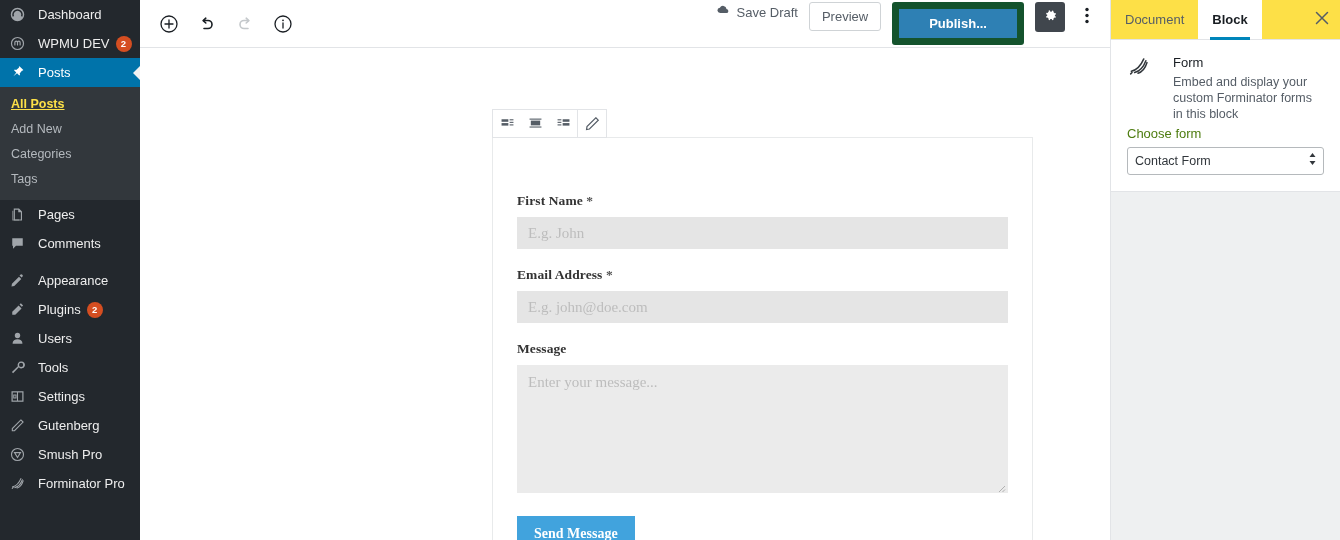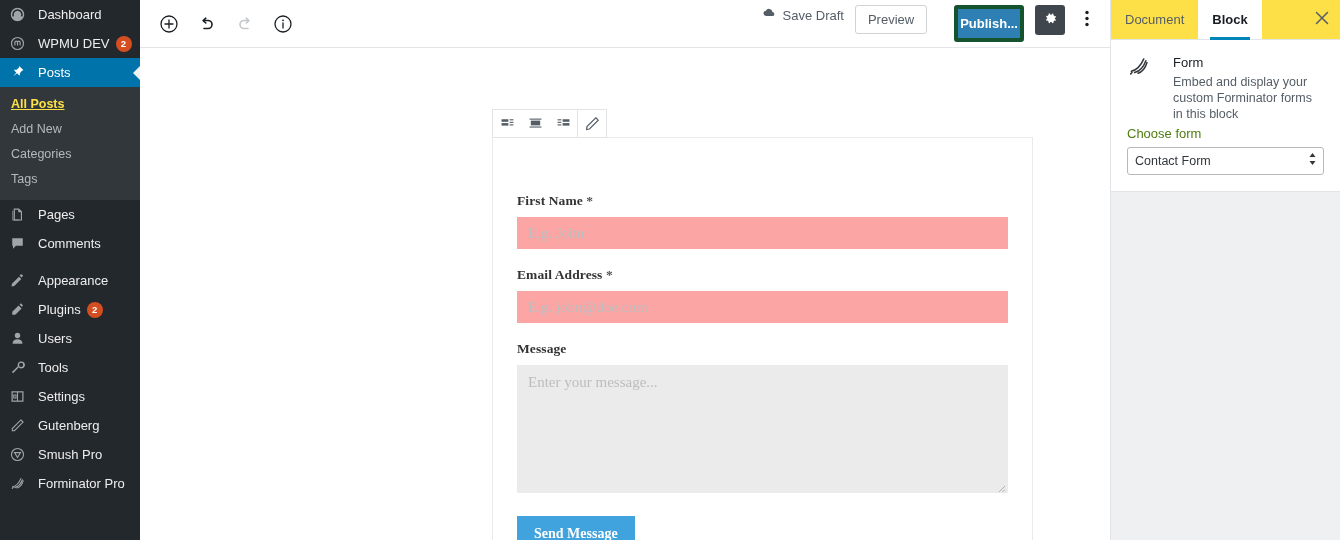--- a/index.html
+++ b/index.html
@@ -89,10 +89,9 @@
   }
   .btn-publish {
     font-size: 13px; font-weight: bold; color: #fff;
-    background: #2e80b4; border: 4px solid #14532d; border-radius: 3px;
-    padding: 7px 2px; cursor: pointer;
+    background: #2e80b4; border: 7px solid #14532d; border-radius: 3px;
+    padding: 7px 30px; cursor: pointer;
     font-family: "Liberation Sans", sans-serif;
-    margin-left: 16px;
   }
   .btn-gear {
     width: 30px; height: 30px; border-radius: 3px;

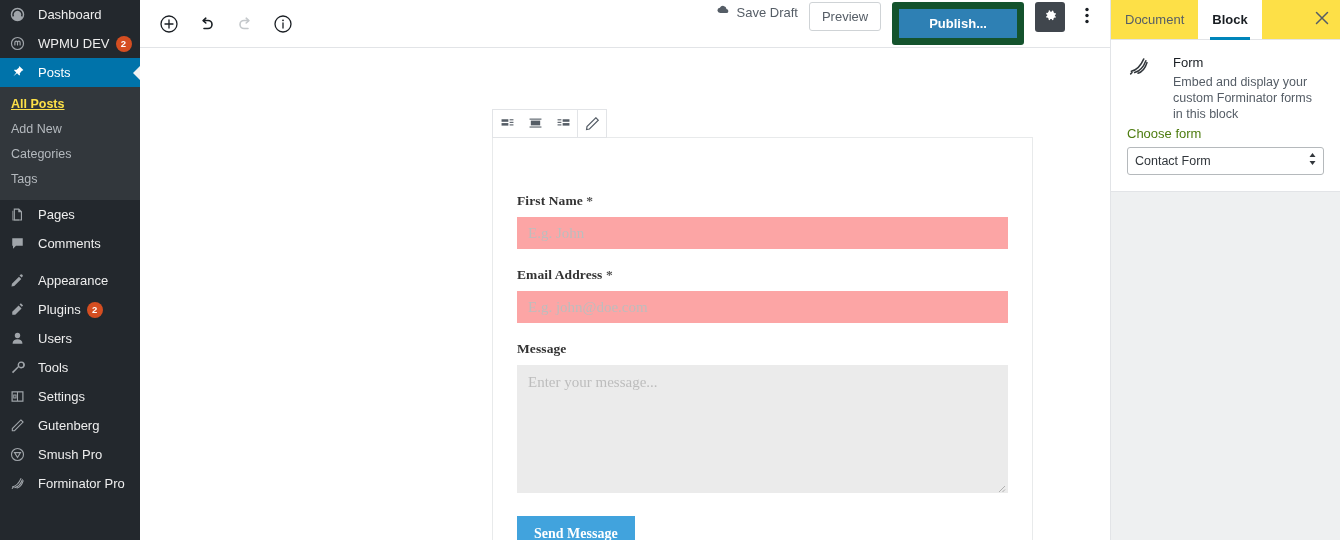--- a/index.html
+++ b/index.html
@@ -136,7 +136,7 @@
   }
   .f-label .req { color: #555; font-weight: bold; }
   .f-input {
-    width: 100%; height: 32px; background: #fca5a5;
+    width: 100%; height: 32px; background: #e5e5e5;
     border: none; outline: none;
     font-family: "Liberation Serif", serif; font-size: 15px;
     color: #555; padding: 0 11px;

